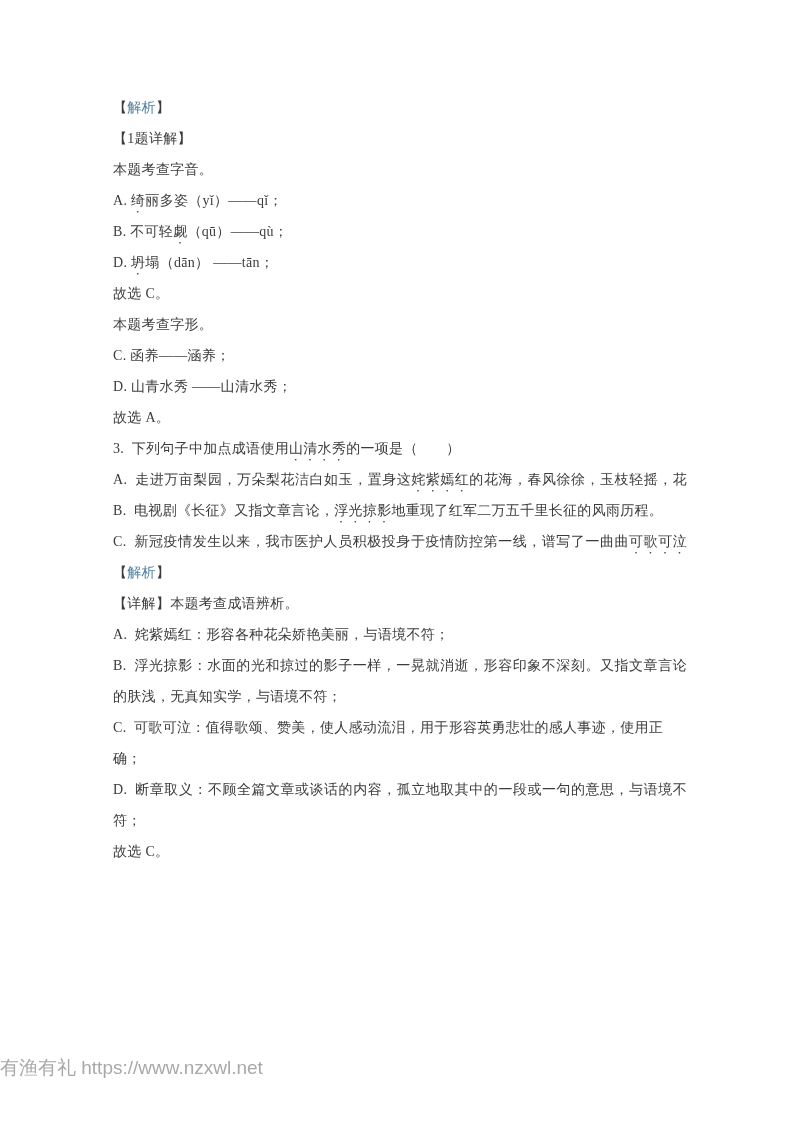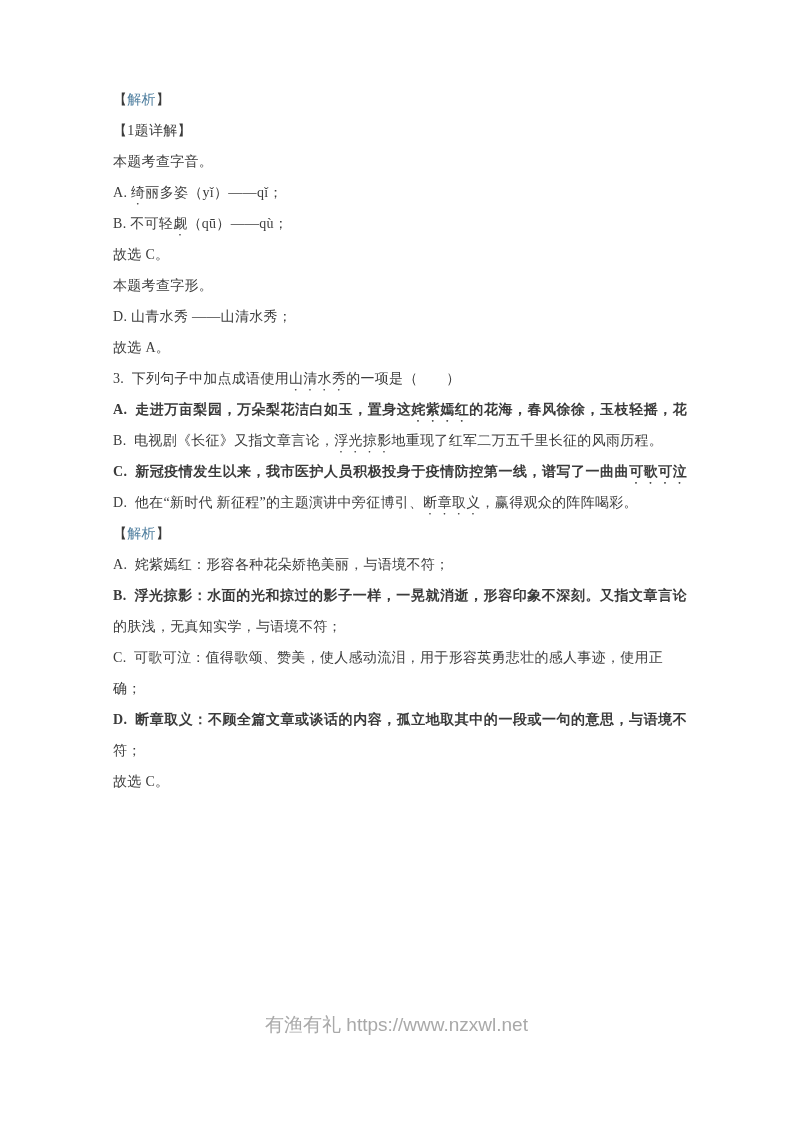--- a/index.html
+++ b/index.html
@@ -16,7 +16,7 @@
   }
   .doc {
     position: absolute;
-    left: 113px; top: 84px;
+    left: 113px; top: 92px;
     width: 574px;
     font-size: 14px;
     line-height: 31px;

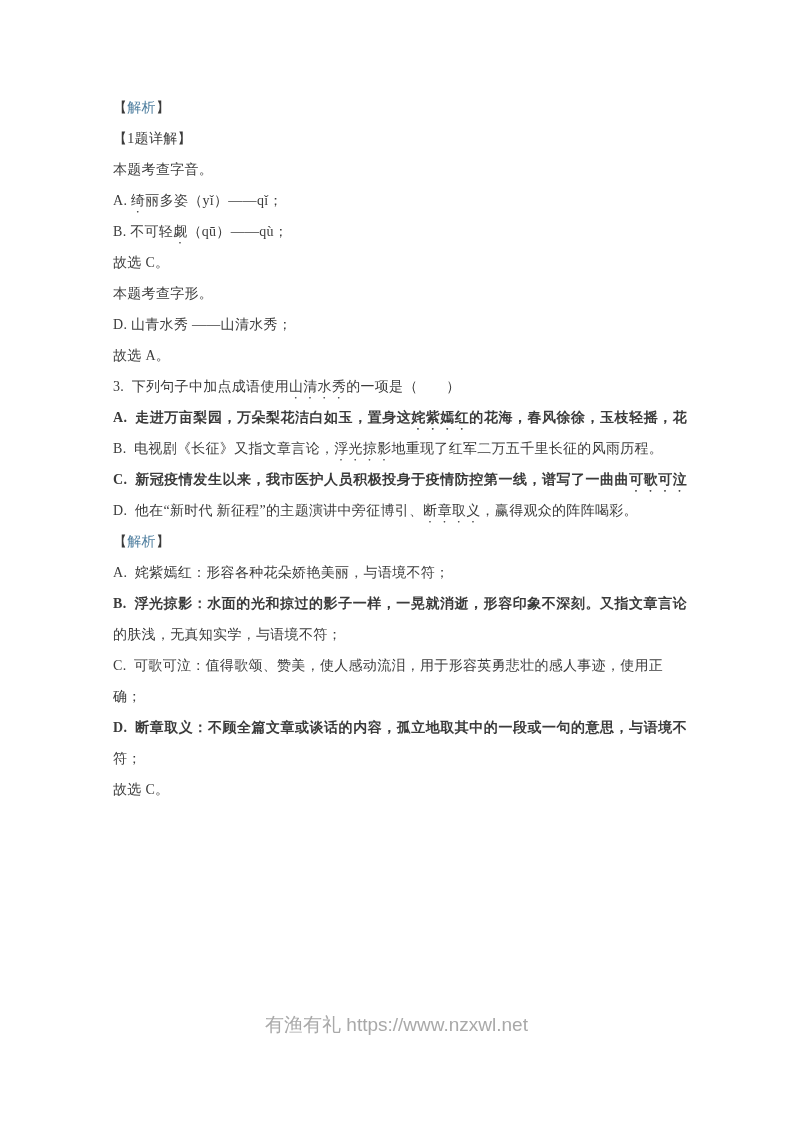--- a/index.html
+++ b/index.html
@@ -61,6 +61,7 @@
       <div class="line"><span>本题考查字音。</span></div>
       <div class="line"><span>A. </span><span class="em-dot">绮</span><span>丽多姿（yǐ）——qǐ；</span></div>
       <div class="line"><span>B. 不可轻</span><span class="em-dot">觑</span><span>（qū）——qù；</span></div>
+      <div class="line"><span>D. </span><span class="em-dot">坍</span><span>塌（dān） ——tān；</span></div>
       <div class="line"><span>故选 C。</span></div>
       <div class="line"><span>本题考查字形。</span></div>
       <div class="line"><span>D. 山青水秀 ——山清水秀；</span></div>

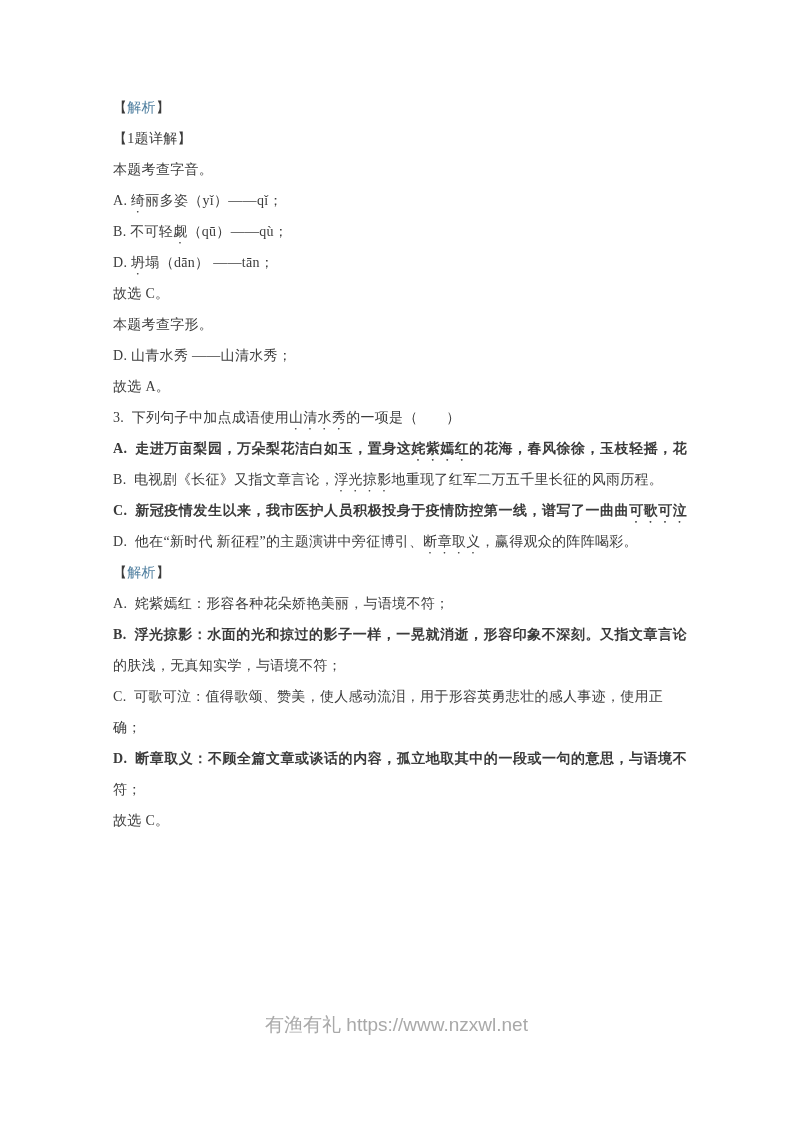--- a/index.html
+++ b/index.html
@@ -64,6 +64,7 @@
       <div class="line"><span>D. </span><span class="em-dot">坍</span><span>塌（dān） ——tān；</span></div>
       <div class="line"><span>故选 C。</span></div>
       <div class="line"><span>本题考查字形。</span></div>
+      <div class="line"><span>C. 函养——涵养；</span></div>
       <div class="line"><span>D. 山青水秀 ——山清水秀；</span></div>
       <div class="line"><span>故选 A。</span></div>
       <div class="line"><span>3.  下列句子中加点成语使用</span><span class="em-dot">山清水秀</span><span>的一项是（　　）</span></div>

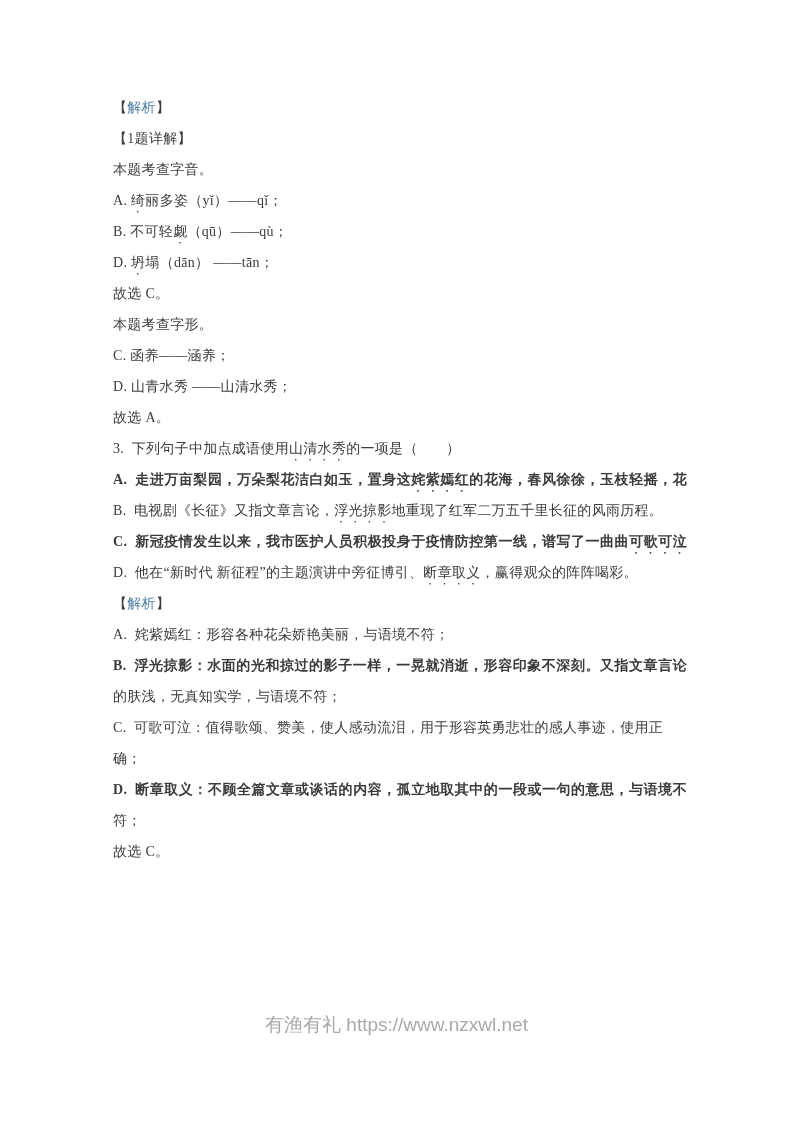--- a/index.html
+++ b/index.html
@@ -31,7 +31,6 @@
   .line.stretch {
     text-align: justify;
     text-align-last: justify;
-    font-weight: bold;
   }
   .blue { color: #4d7d9e; }
   .em-dot {

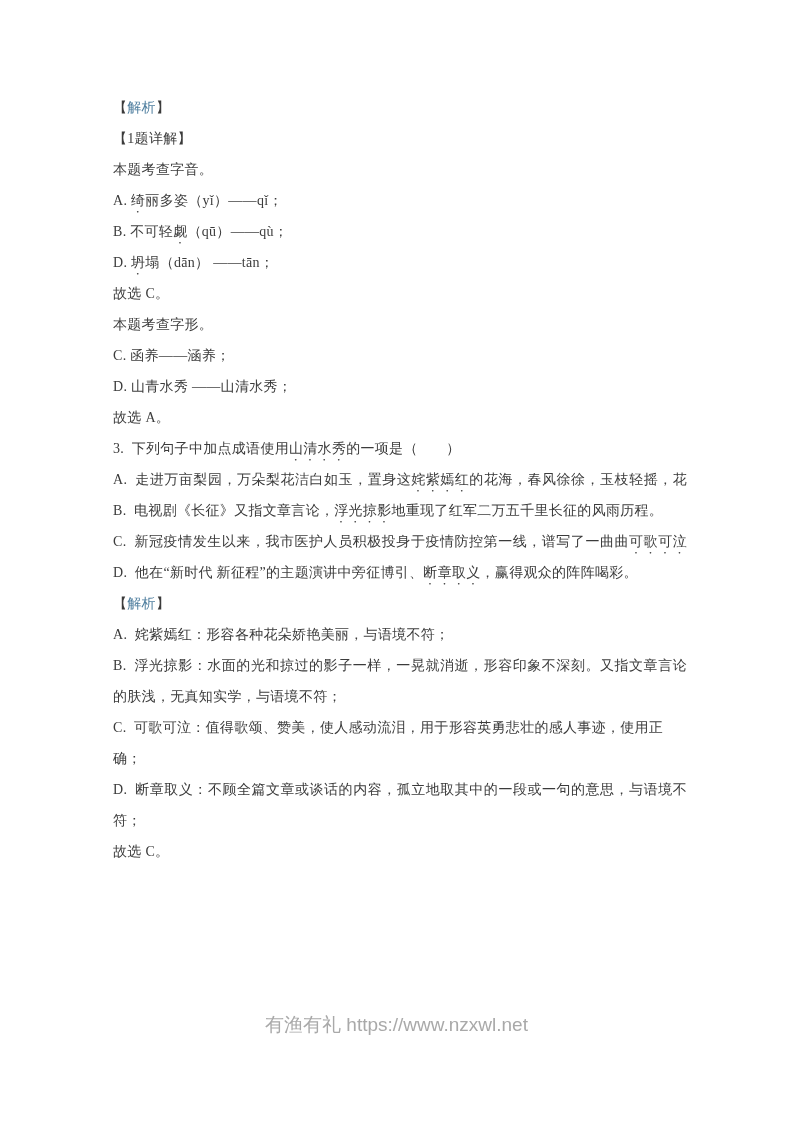--- a/index.html
+++ b/index.html
@@ -70,7 +70,6 @@
       <div class="line stretch"><span>A.  走进万亩梨园，万朵梨花洁白如玉，置身这</span><span class="em-dot">姹紫嫣红</span><span>的花海，春风徐徐，玉枝轻摇，花</span></div>
       <div class="line"><span>B.  电视剧《长征》又指文章言论，</span><span class="em-dot">浮光掠影</span><span>地重现了红军二万五千里长征的风雨历程。</span></div>
       <div class="line stretch"><span>C.  新冠疫情发生以来，我市医护人员积极投身于疫情防控第一线，谱写了一曲曲</span><span class="em-dot">可歌可泣</span></div>
-      <div class="line"><span>D.  他在“新时代 新征程”的主题演讲中旁征博引、</span><span class="em-dot">断章取义</span><span>，赢得观众的阵阵喝彩。</span></div>
       <div class="line"><span>【</span><span class="blue">解析</span><span>】</span></div>
       <div class="line"><span>A.  姹紫嫣红：形容各种花朵娇艳美丽，与语境不符；</span></div>
       <div class="line stretch"><span>B.  浮光掠影：水面的光和掠过的影子一样，一晃就消逝，形容印象不深刻。又指文章言论</span></div>

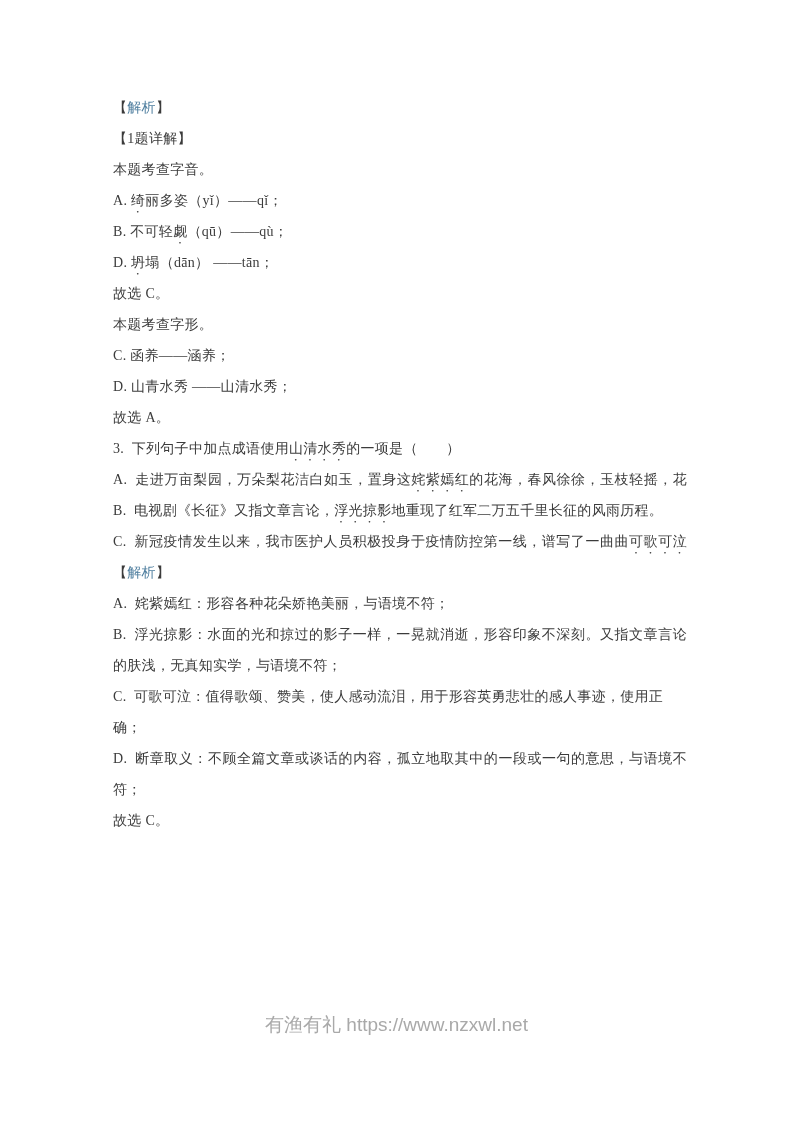--- a/index.html
+++ b/index.html
@@ -71,6 +71,7 @@
       <div class="line"><span>B.  电视剧《长征》又指文章言论，</span><span class="em-dot">浮光掠影</span><span>地重现了红军二万五千里长征的风雨历程。</span></div>
       <div class="line stretch"><span>C.  新冠疫情发生以来，我市医护人员积极投身于疫情防控第一线，谱写了一曲曲</span><span class="em-dot">可歌可泣</span></div>
       <div class="line"><span>【</span><span class="blue">解析</span><span>】</span></div>
+      <div class="line"><span>【详解】本题考查成语辨析。</span></div>
       <div class="line"><span>A.  姹紫嫣红：形容各种花朵娇艳美丽，与语境不符；</span></div>
       <div class="line stretch"><span>B.  浮光掠影：水面的光和掠过的影子一样，一晃就消逝，形容印象不深刻。又指文章言论</span></div>
       <div class="line"><span>的肤浅，无真知实学，与语境不符；</span></div>

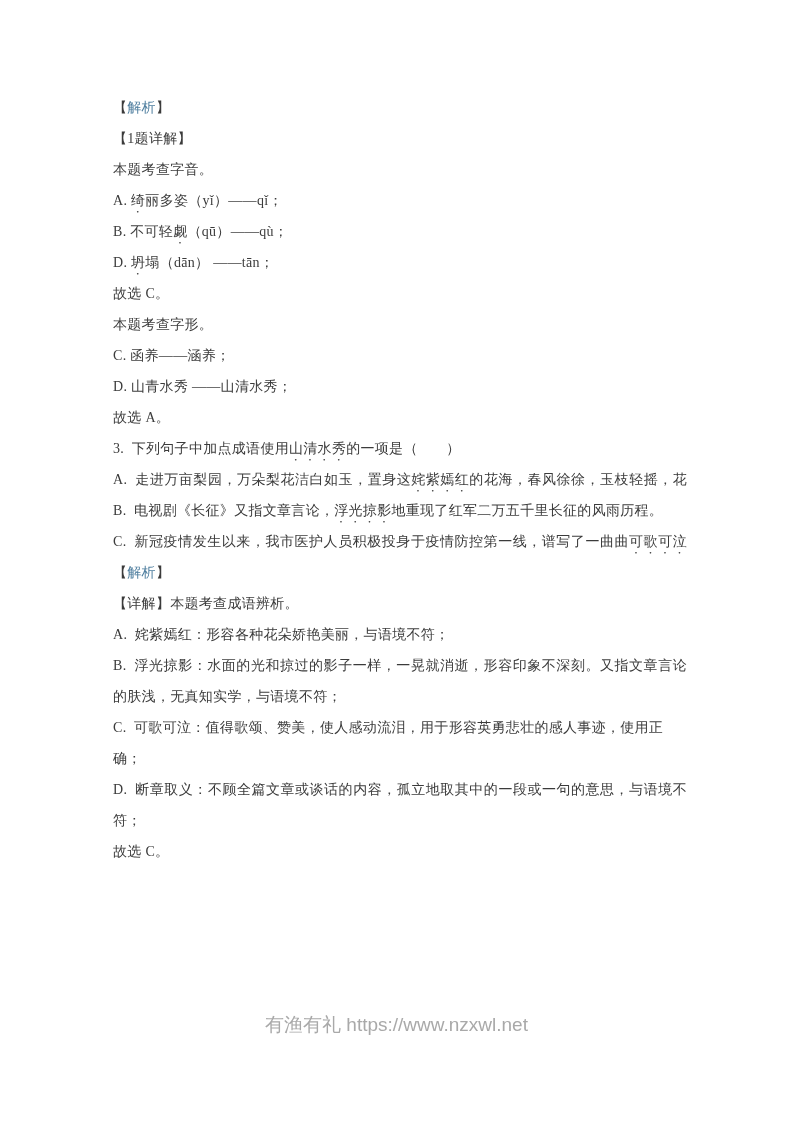--- a/index.html
+++ b/index.html
@@ -41,9 +41,9 @@
   }
   .footer {
     position: absolute;
-    left: 0; top: 1009px;
+    left: 0; top: 1052px;
     width: 793px;
-    text-align: center;
+    text-align: left;
     font-family: "Liberation Sans", "DejaVu Sans", sans-serif;
     font-size: 19px;
     line-height: 31px;

